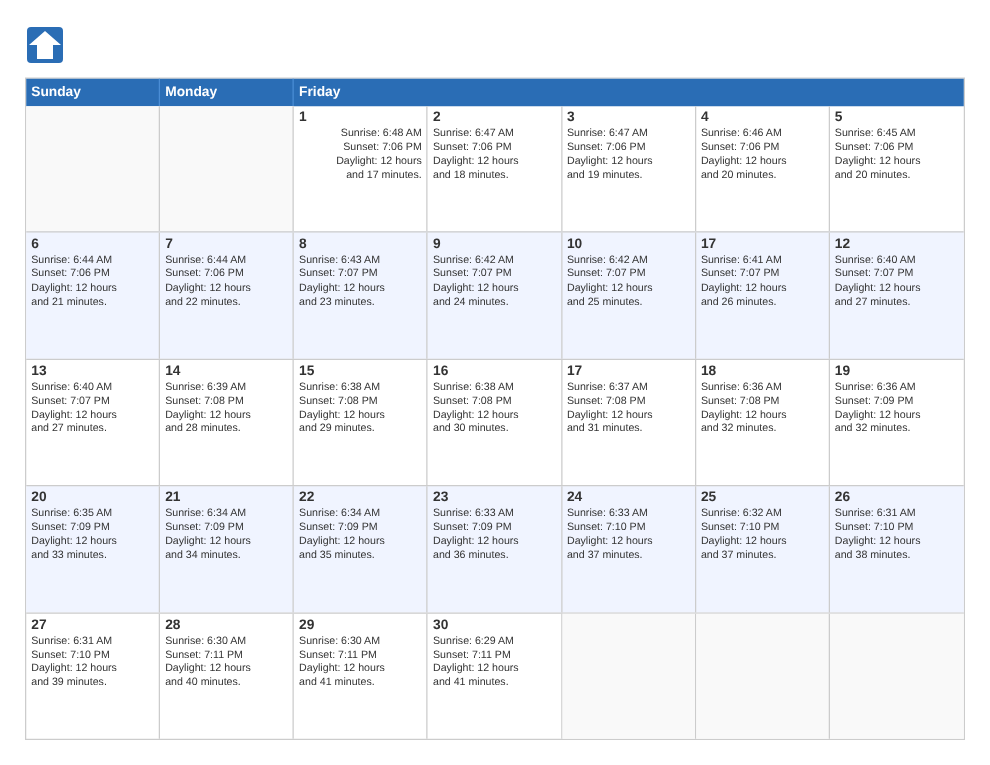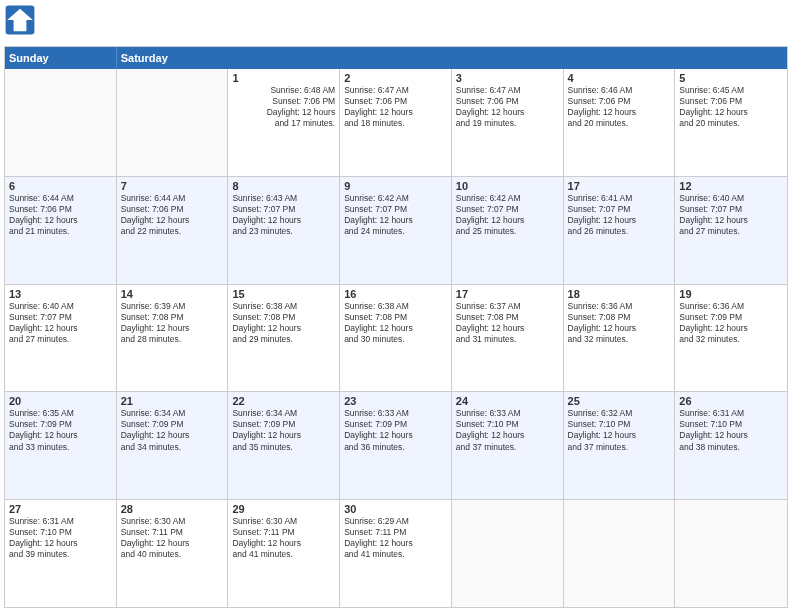--- a/index.html
+++ b/index.html
@@ -13,7 +13,7 @@
     .page {
       width: 792px;
       height: 612px;
-      padding: 4px;
+      padding: 20px;
       display: flex;
       flex-direction: column;
     }

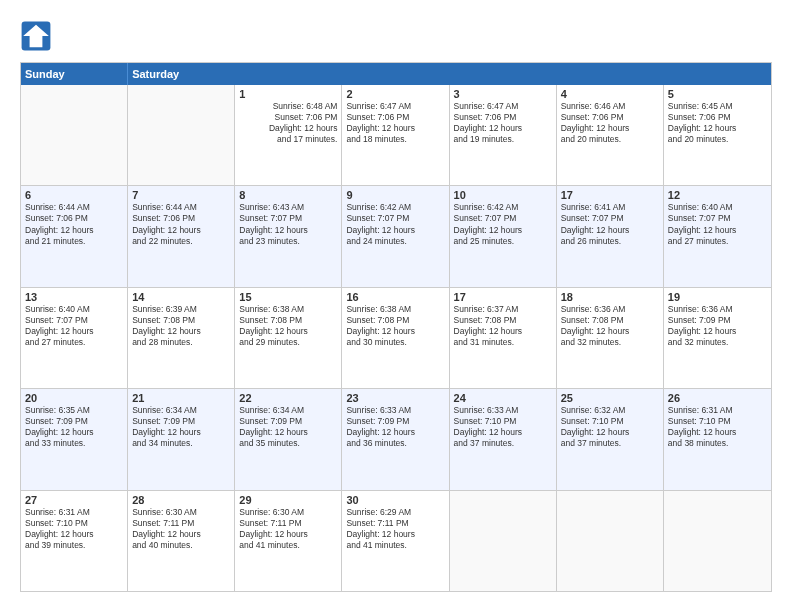--- a/index.html
+++ b/index.html
@@ -138,6 +138,7 @@
   <div class="calendar">
     <div class="cal-header" id="cal-header">
         <div class="cal-header-cell">Sunday</div>
+        <div class="cal-header-cell">Monday</div>
         <div class="cal-header-cell">Saturday</div>
       </div>
     <div class="cal-body" id="cal-body">

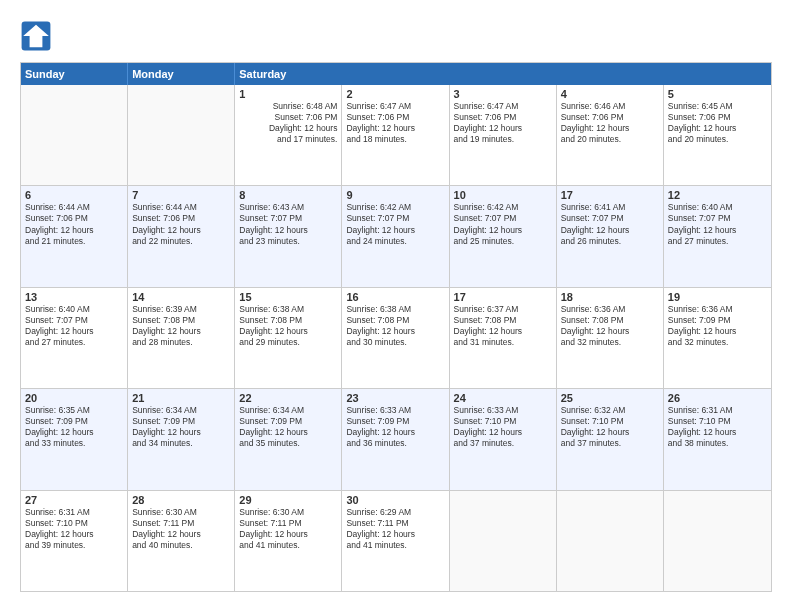--- a/index.html
+++ b/index.html
@@ -139,6 +139,7 @@
     <div class="cal-header" id="cal-header">
         <div class="cal-header-cell">Sunday</div>
         <div class="cal-header-cell">Monday</div>
+        <div class="cal-header-cell">Friday</div>
         <div class="cal-header-cell">Saturday</div>
       </div>
     <div class="cal-body" id="cal-body">

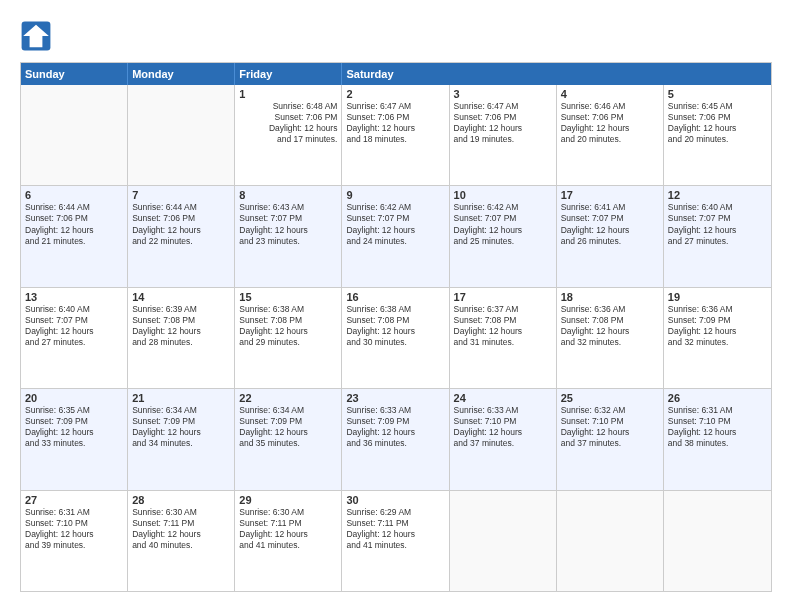--- a/index.html
+++ b/index.html
@@ -140,7 +140,6 @@
         <div class="cal-header-cell">Sunday</div>
         <div class="cal-header-cell">Monday</div>
         <div class="cal-header-cell">Friday</div>
-        <div class="cal-header-cell">Saturday</div>
       </div>
     <div class="cal-body" id="cal-body">
         <div class="cal-row">

